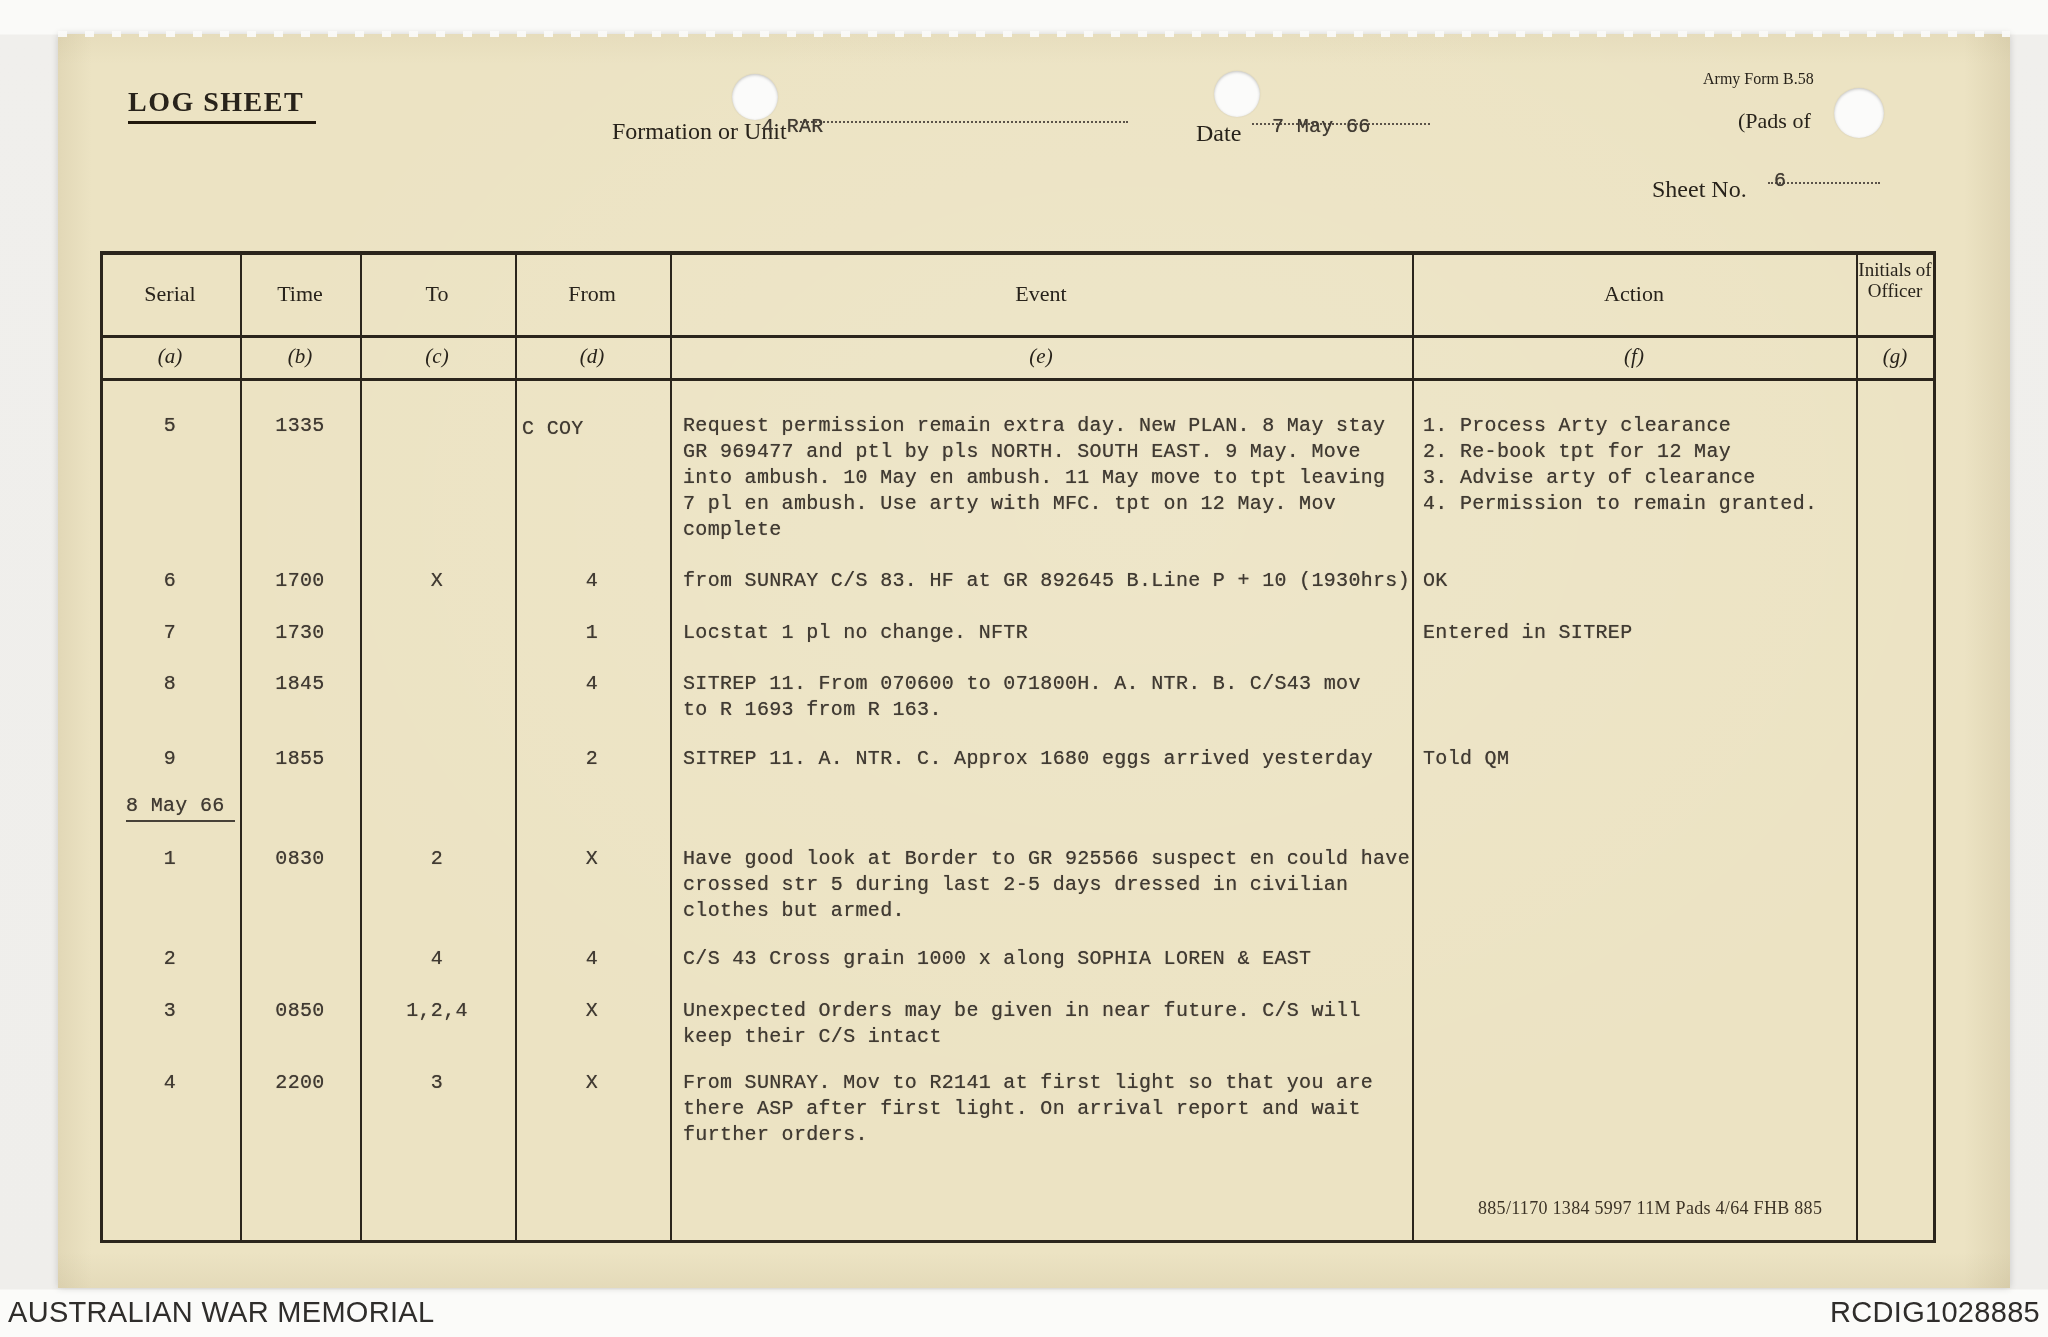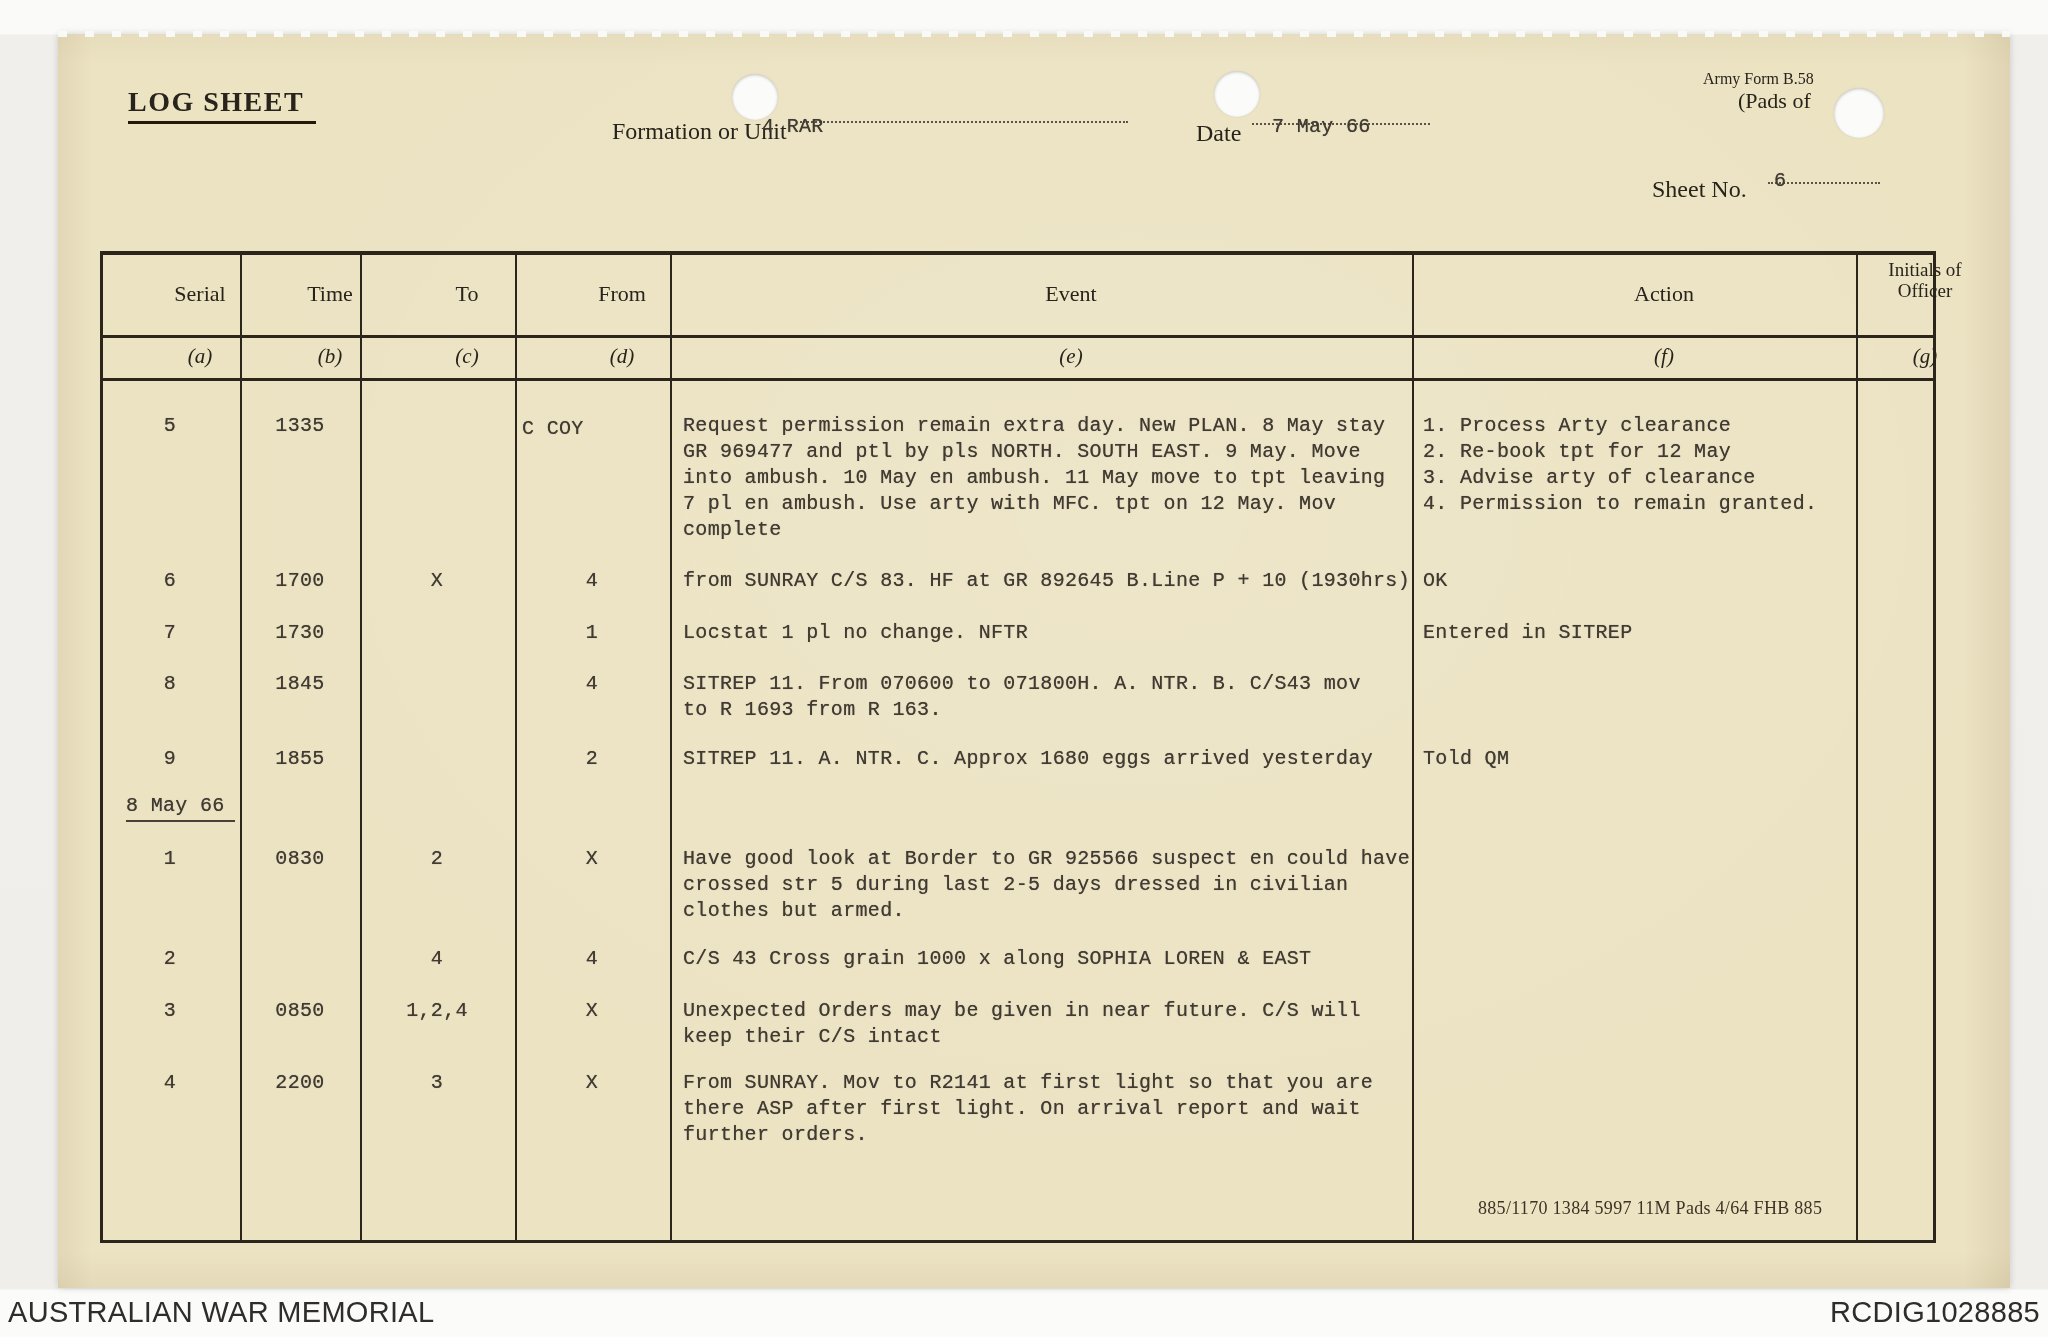--- a/index.html
+++ b/index.html
@@ -47,7 +47,7 @@
   <div class="pr title" style="left:128px;top:86px;">LOG SHEET</div>
 
   <div class="pr small" style="left:1703px;top:70px;font-size:16px;">Army Form B.58</div>
-  <div class="pr small" style="left:1738px;top:88px;">(Pads of</div>
+  <div class="pr small" style="left:1738px;top:108px;">(Pads of</div>
 
   <div class="pr lbl" style="left:612px;top:118px;">Formation or Unit</div>
   <div class="dotted" style="left:800px;top:121px;width:328px;"></div>

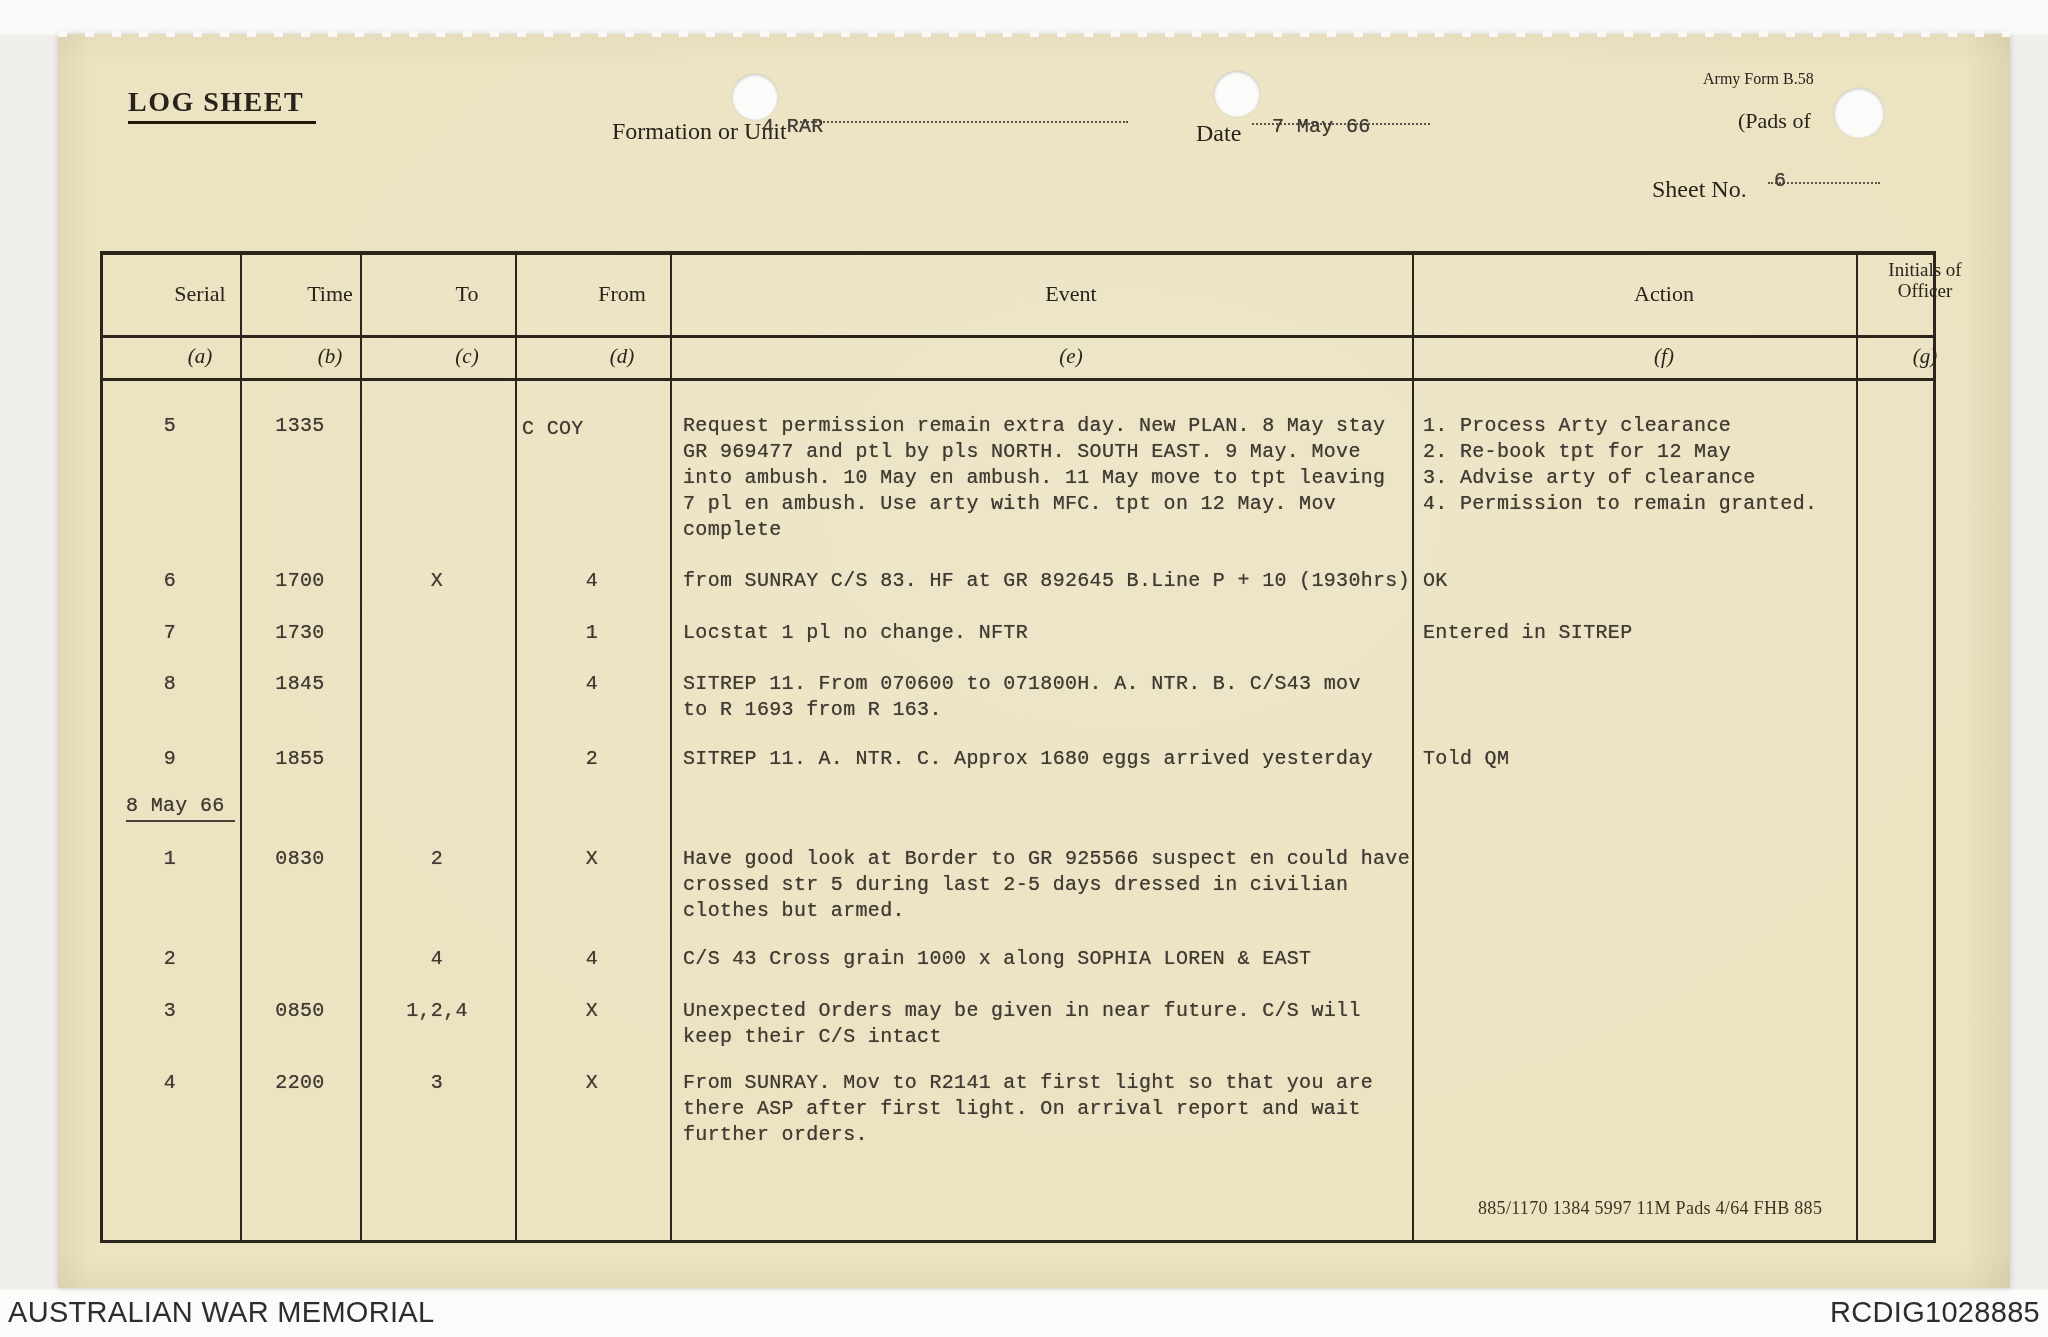--- a/index.html
+++ b/index.html
@@ -28,7 +28,7 @@
   .lbl{font-size:24px;}
   .small{font-size:22px;}
   .dotted{position:absolute;height:0;border-bottom:2px dotted #5b5349;}
-  .hdr{position:absolute;text-align:center;font-size:22px;color:var(--ink-pr,#28231b);margin-left:30px;}
+  .hdr{position:absolute;text-align:center;font-size:22px;color:var(--ink-pr,#28231b);}
   .sub{font-style:italic;font-size:21px;}
   .footnote{font-size:18px;letter-spacing:.3px;color:#3c3326;}
   .bar{position:absolute;font-family:"Liberation Sans",sans-serif;font-size:29px;

